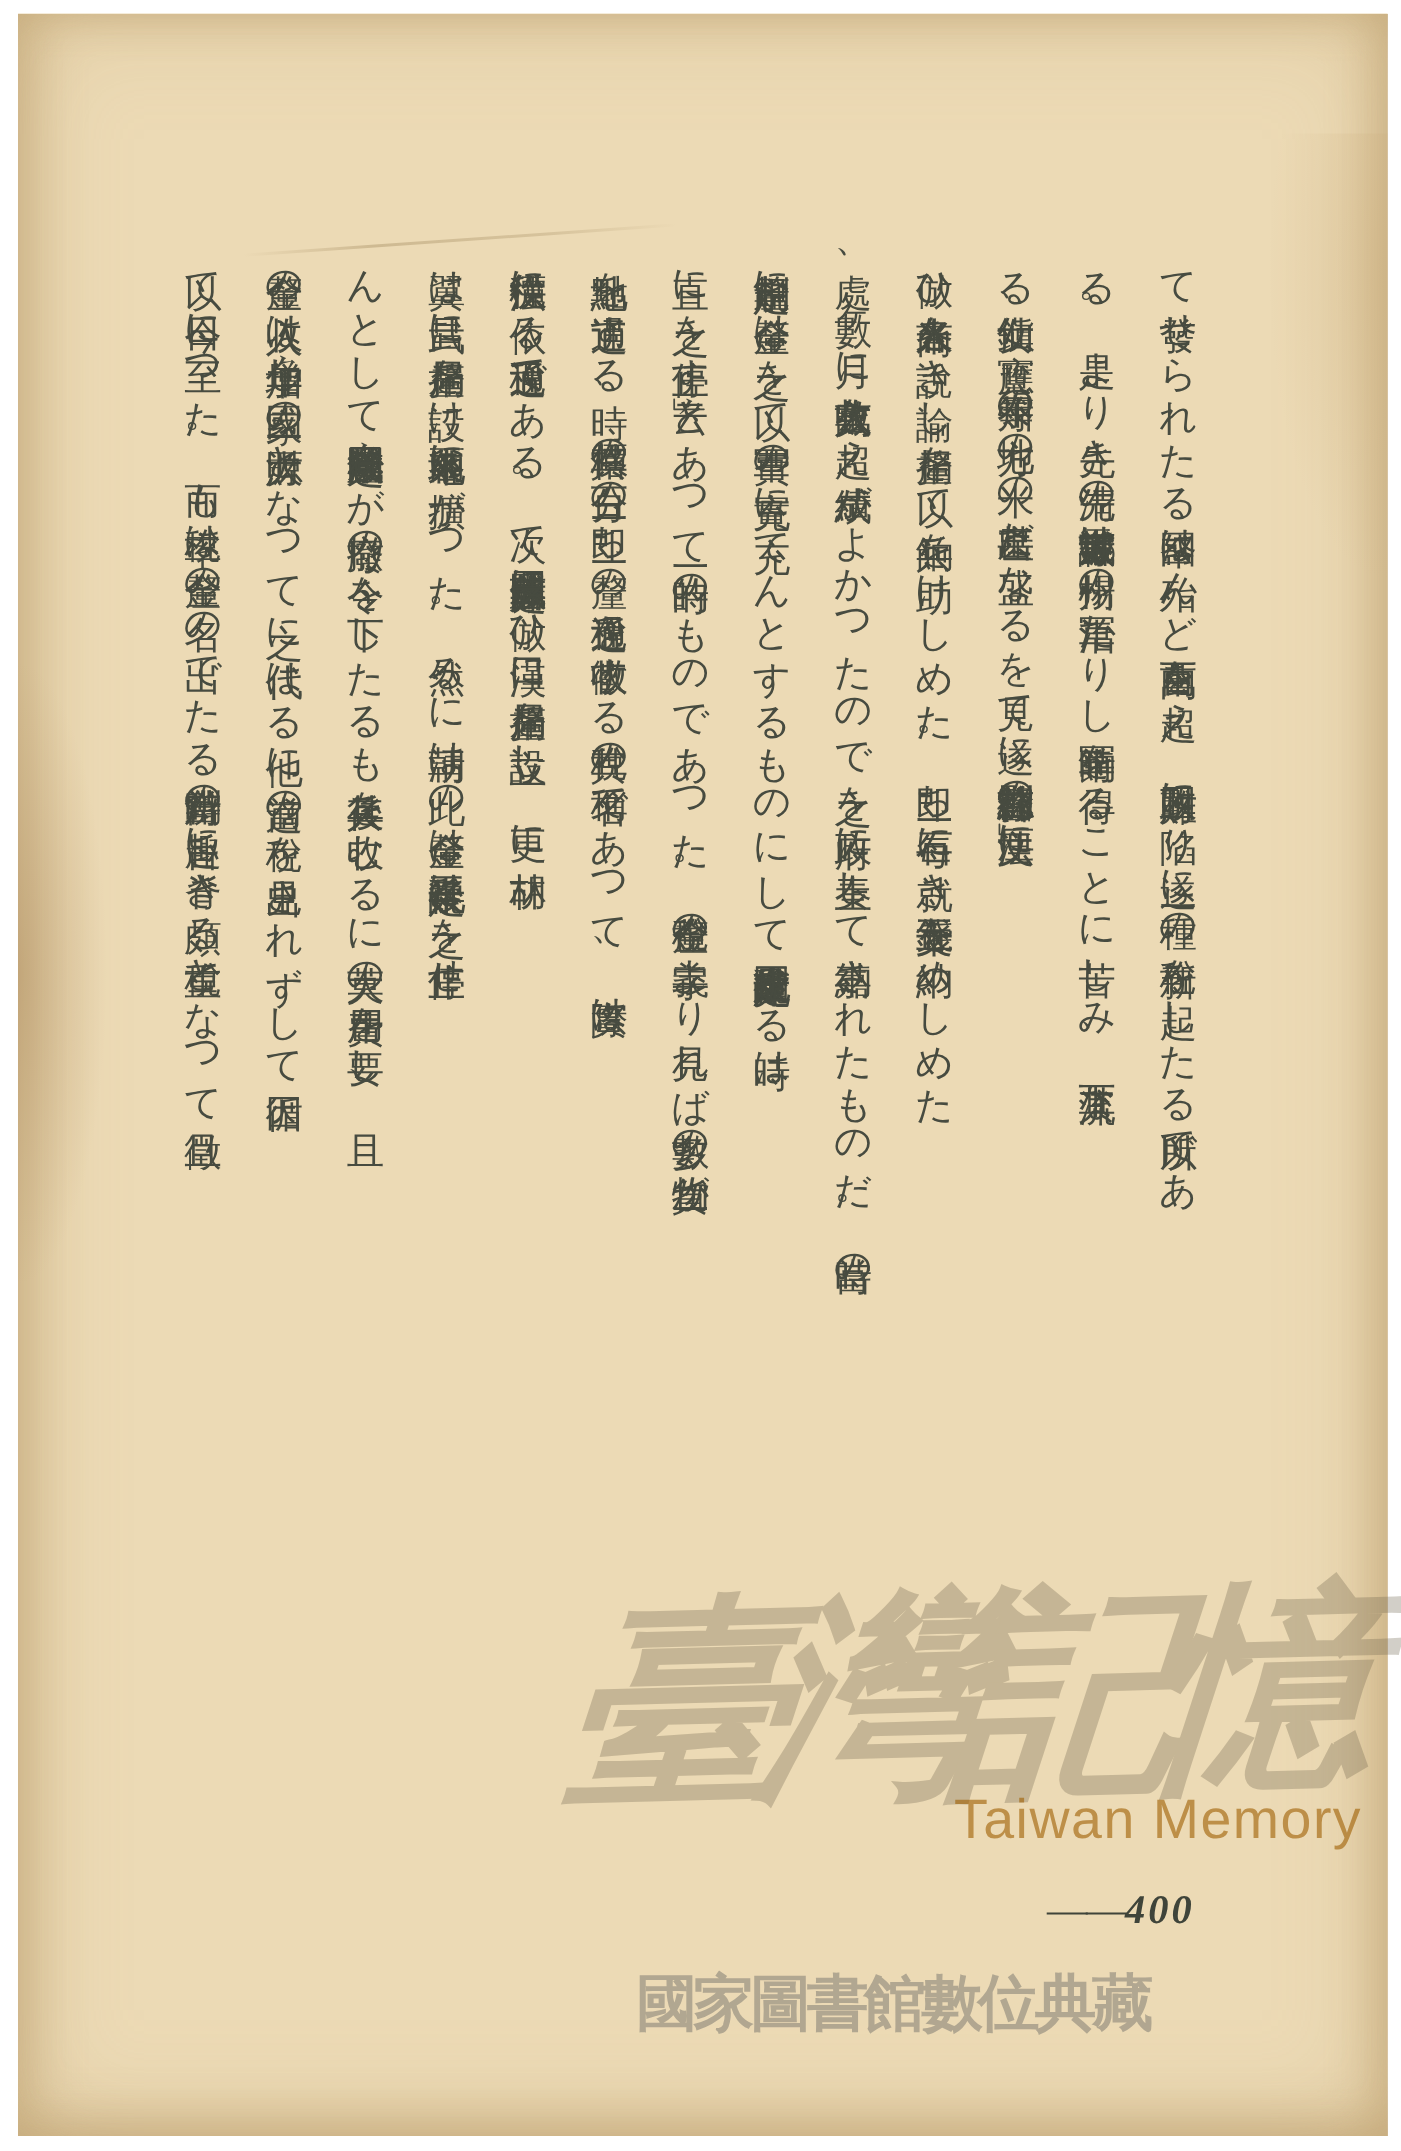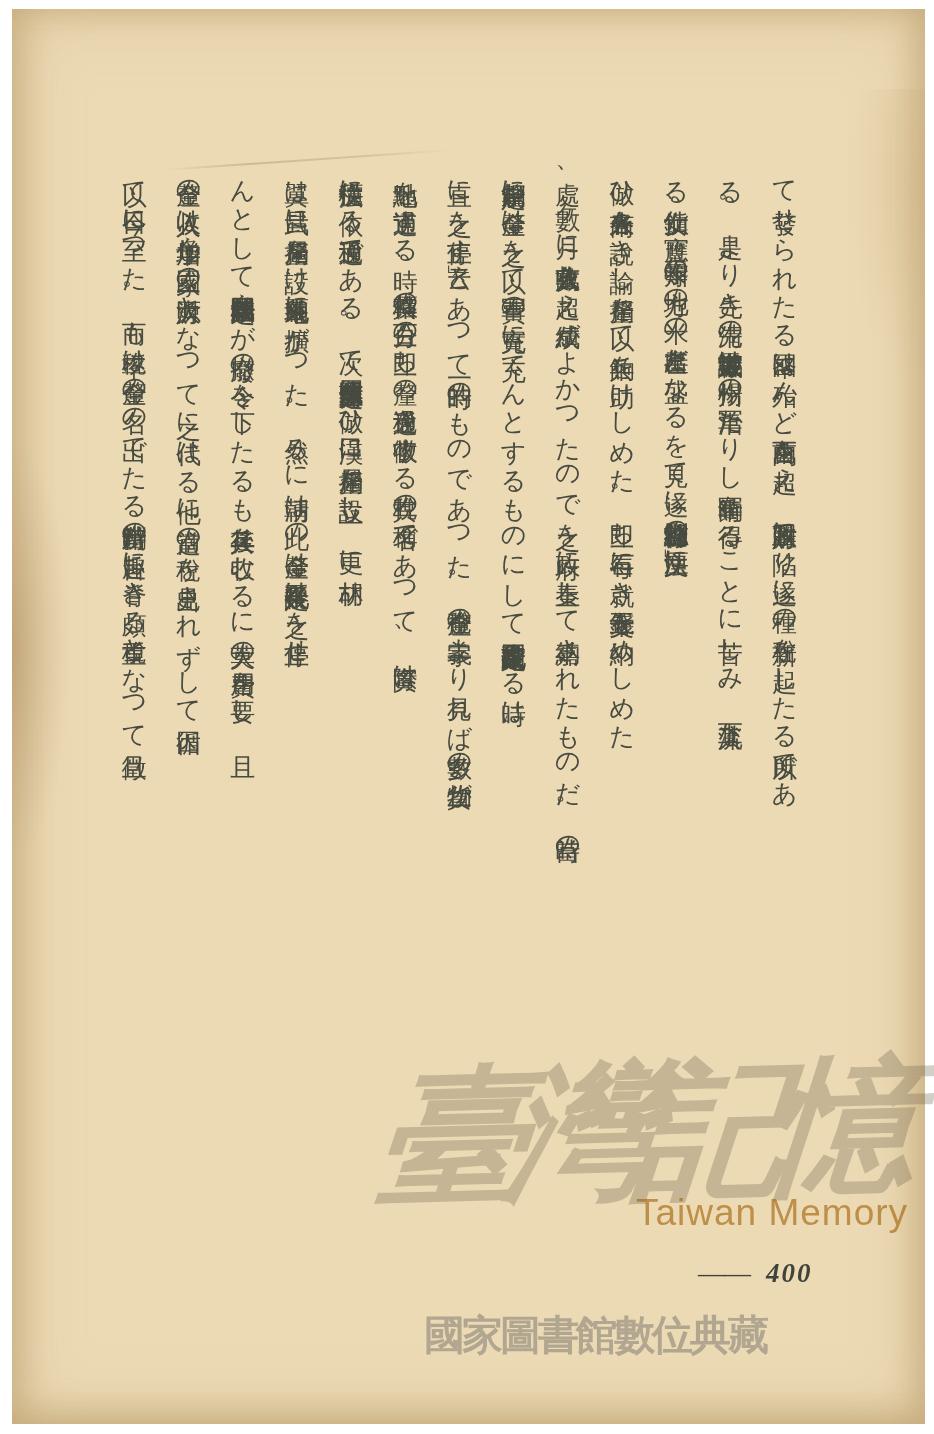--- a/index.html
+++ b/index.html
@@ -58,7 +58,7 @@
     font-size:27px;color:#3f443a;white-space:nowrap;
   }
   .page-number .dash{letter-spacing:-1px;font-style:normal;}
-  .page-number .num{font-style:italic;font-weight:bold;margin-left:16px;letter-spacing:2px;}
+  .page-number .num{font-style:italic;font-weight:bold;margin-left:0;letter-spacing:2px;}
 </style>
 </head>
 <body>

